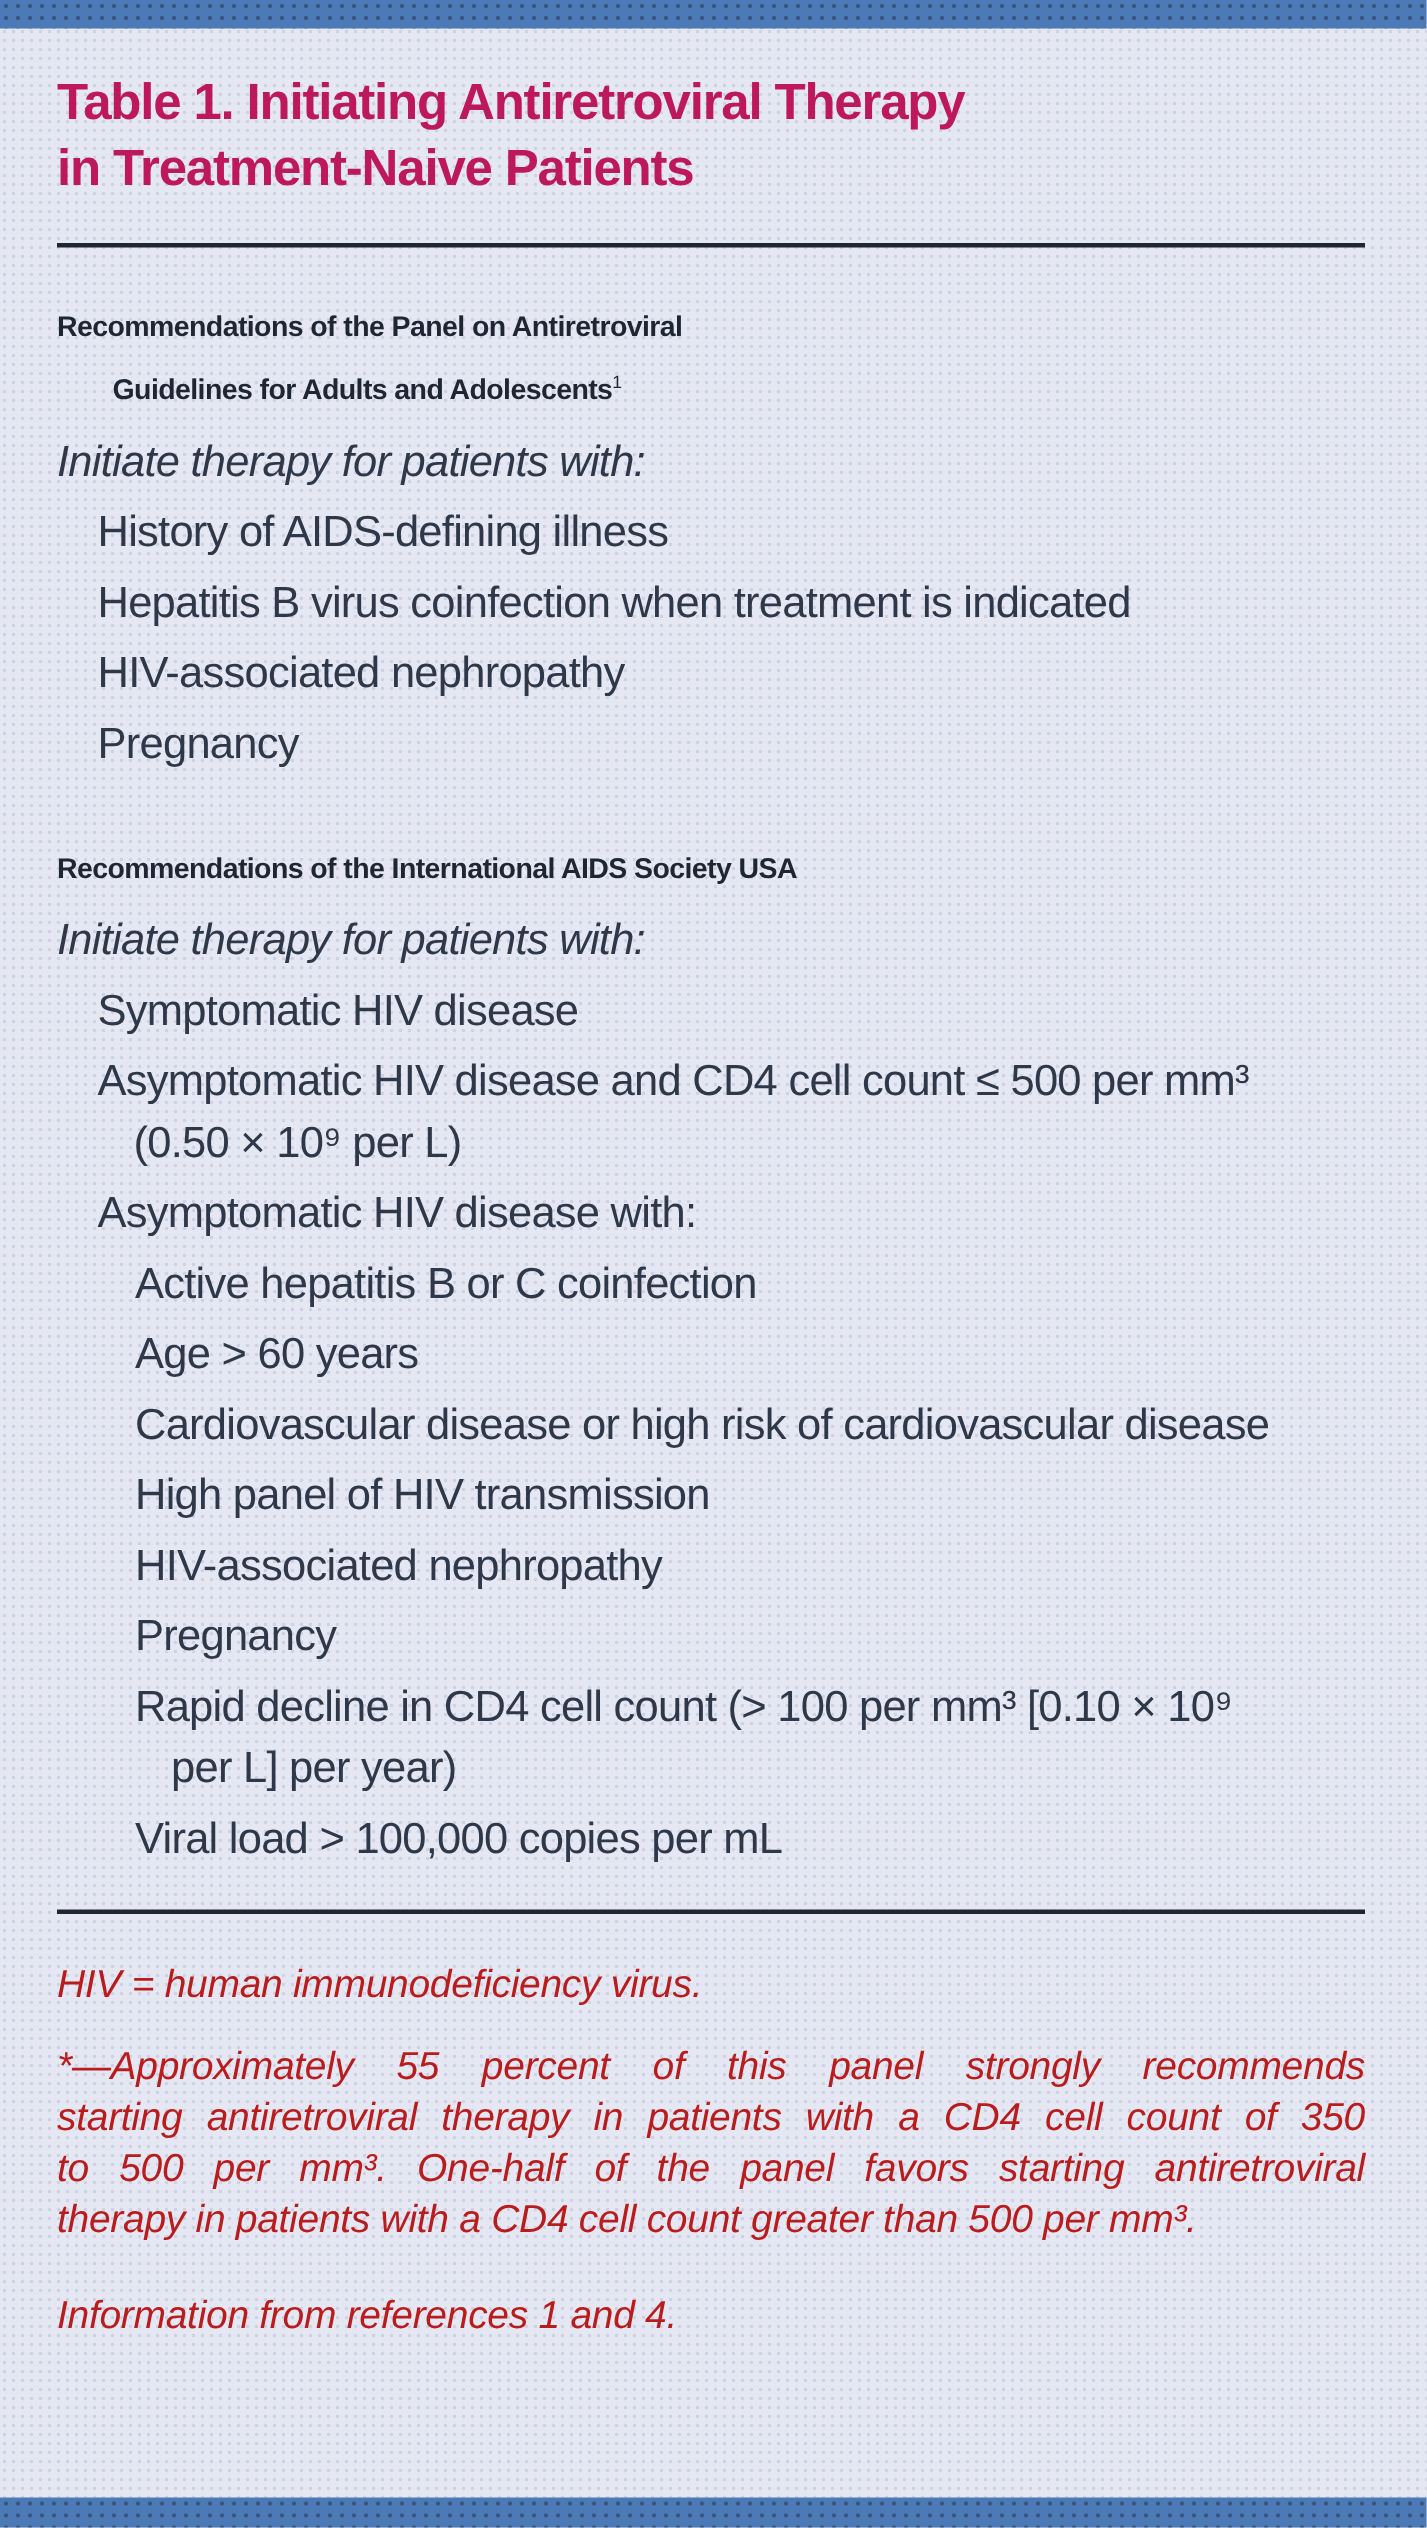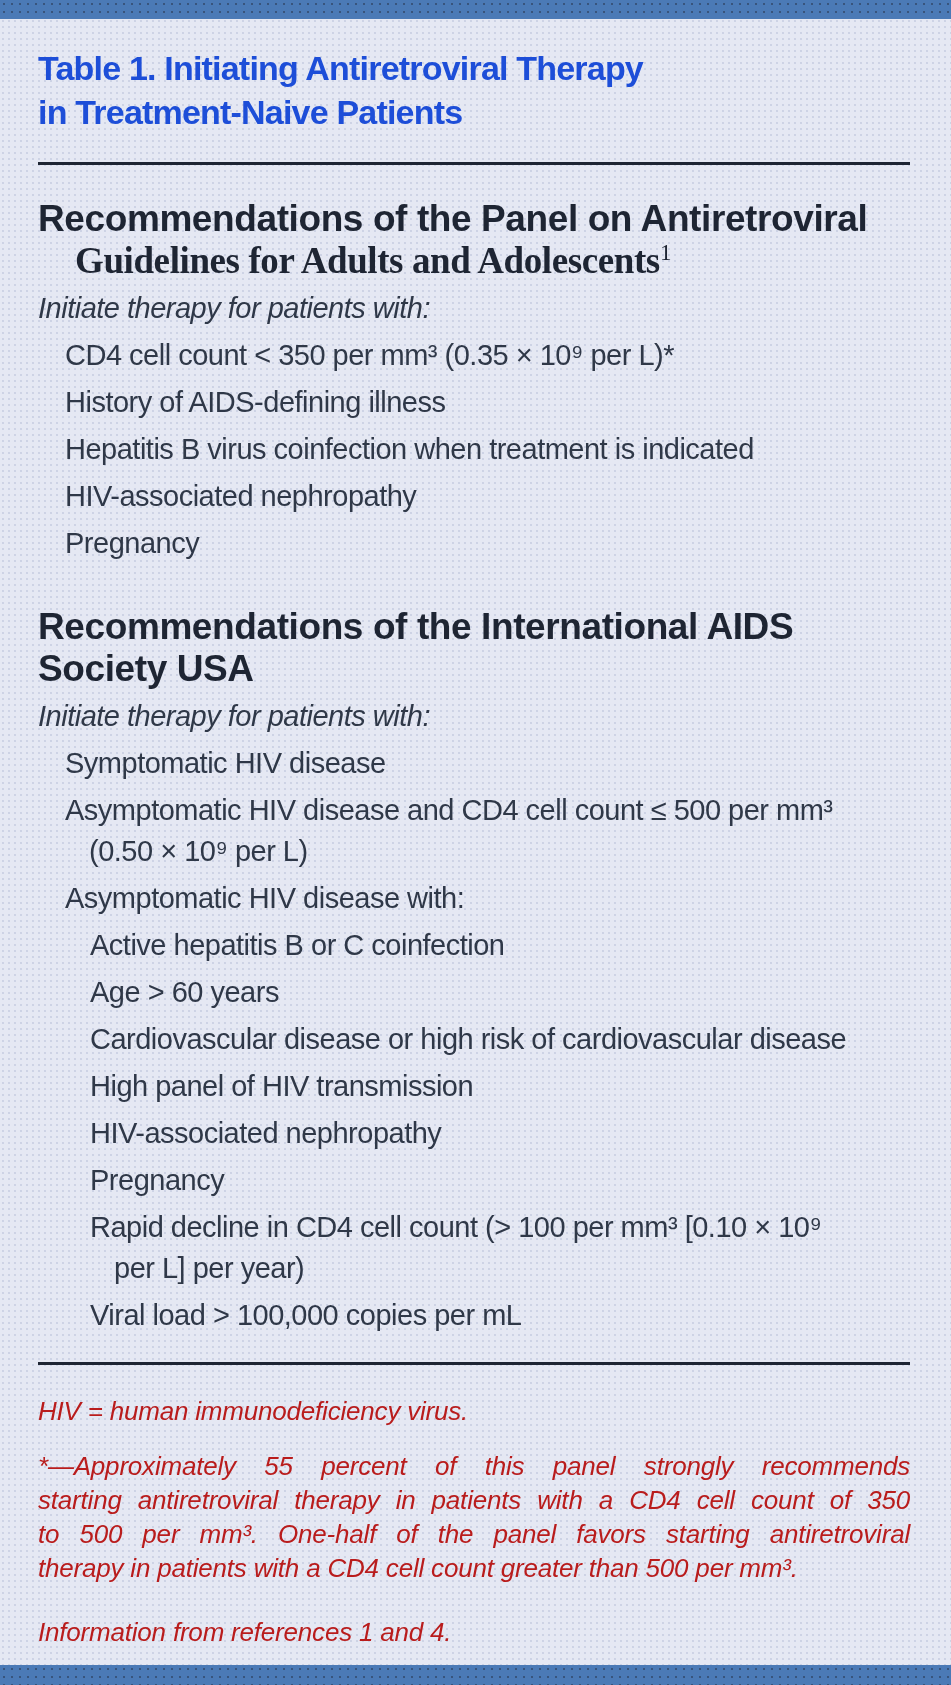--- a/index.html
+++ b/index.html
@@ -38,7 +38,7 @@
     margin: 0;
     font-size: 34px;
     font-weight: 700;
-    color: #1d4ed8;
+    color: #be185d;
     line-height: 44px;
     letter-spacing: -0.8px;
   }

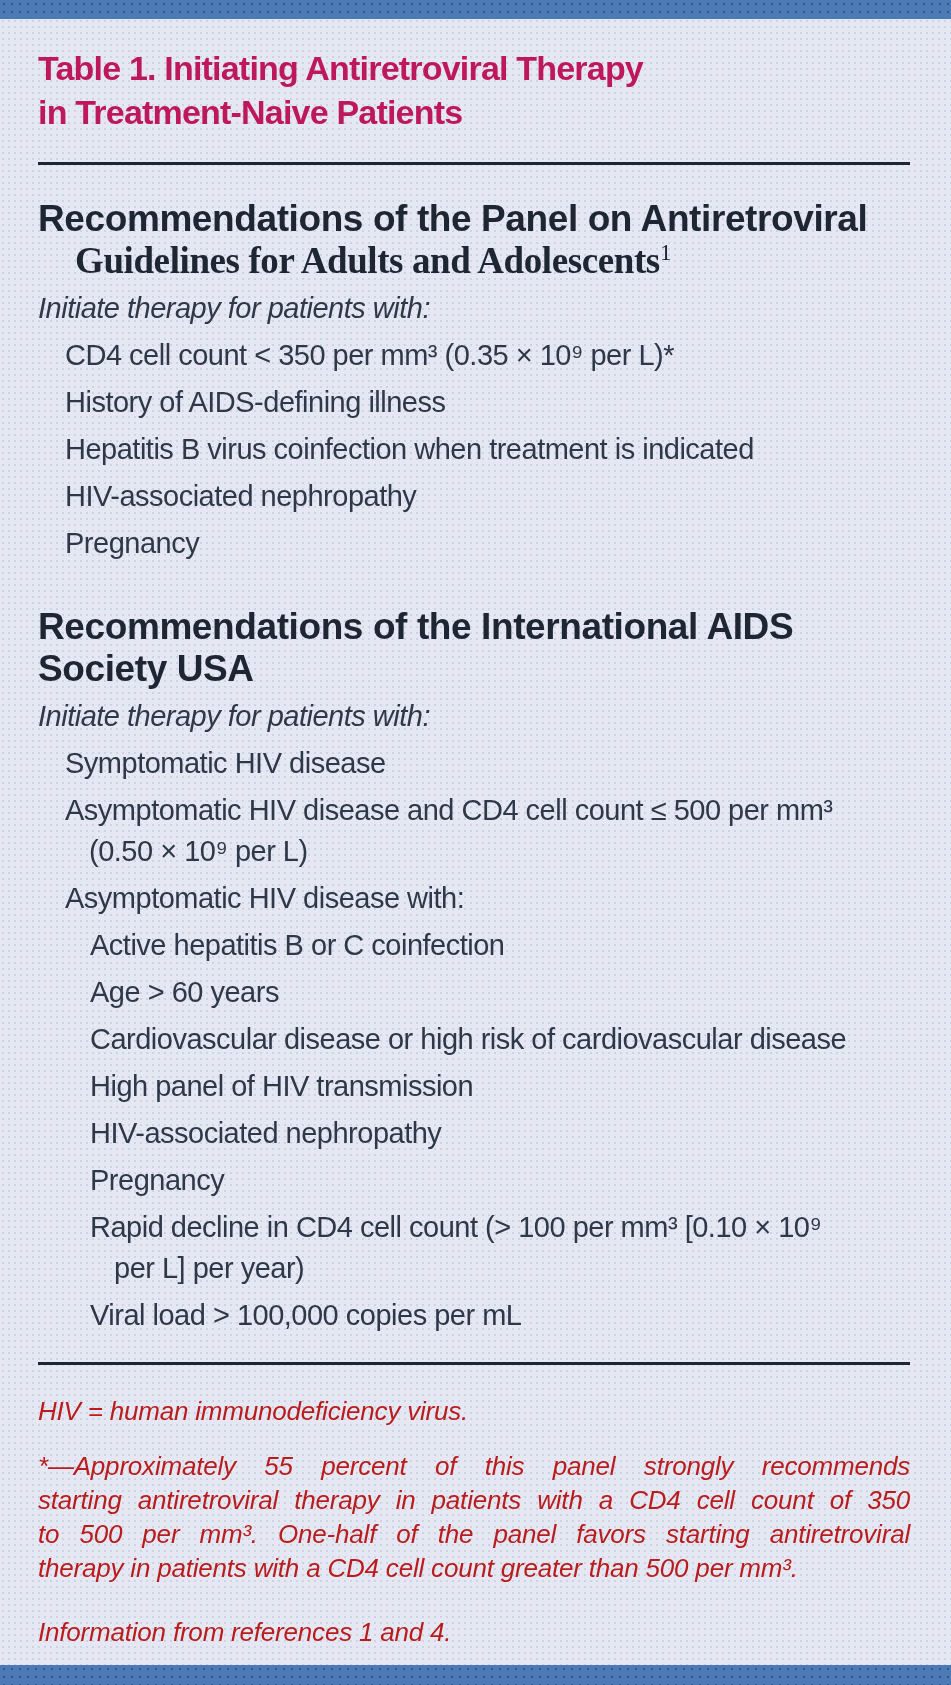--- a/index.html
+++ b/index.html
@@ -53,7 +53,7 @@
   .rule2 { margin-top: 26px; }
 
   .sheading {
-    font-size: 37px;
+    font-size: 19px;
     font-weight: 700;
     line-height: 42px;
     color: #1e2533;

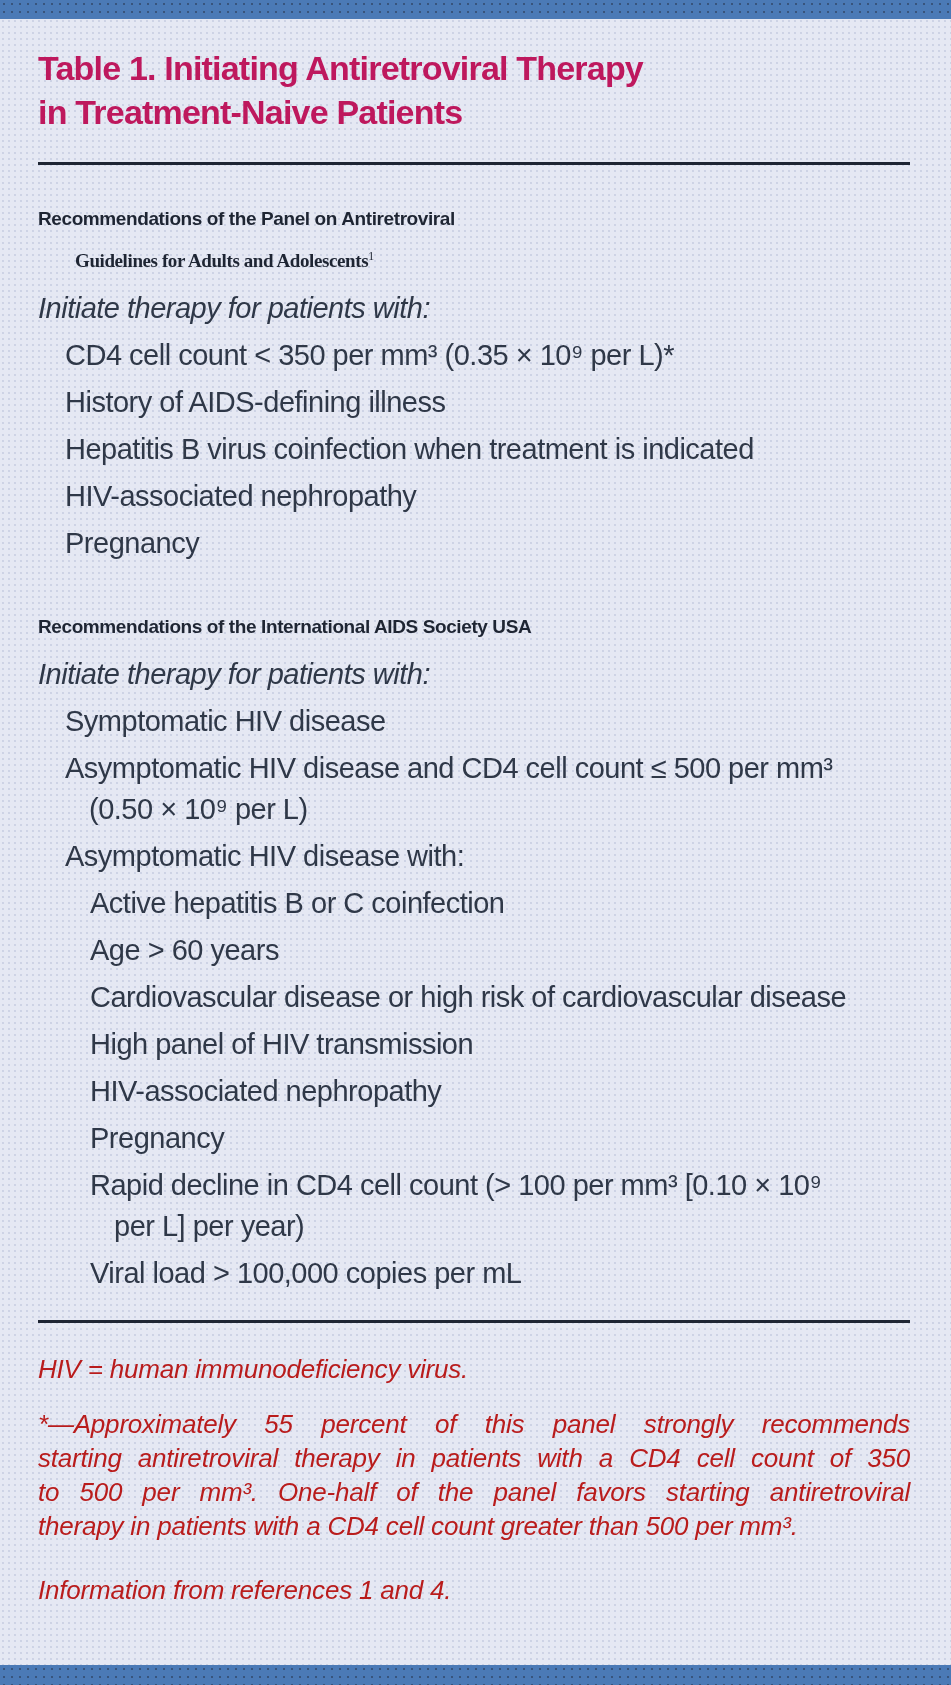--- a/index.html
+++ b/index.html
@@ -61,7 +61,7 @@
   }
   .sheading.s1 { margin-top: 33px; }
   .sheading.s2 { margin-top: 42px; }
-  .shl2 { padding-left: 37px; font-family: Liberation Serif, serif; }
+  .shl2 { padding-left: 37px; }
   sup.ref {
     font-weight: 400;
     font-size: 0.62em;

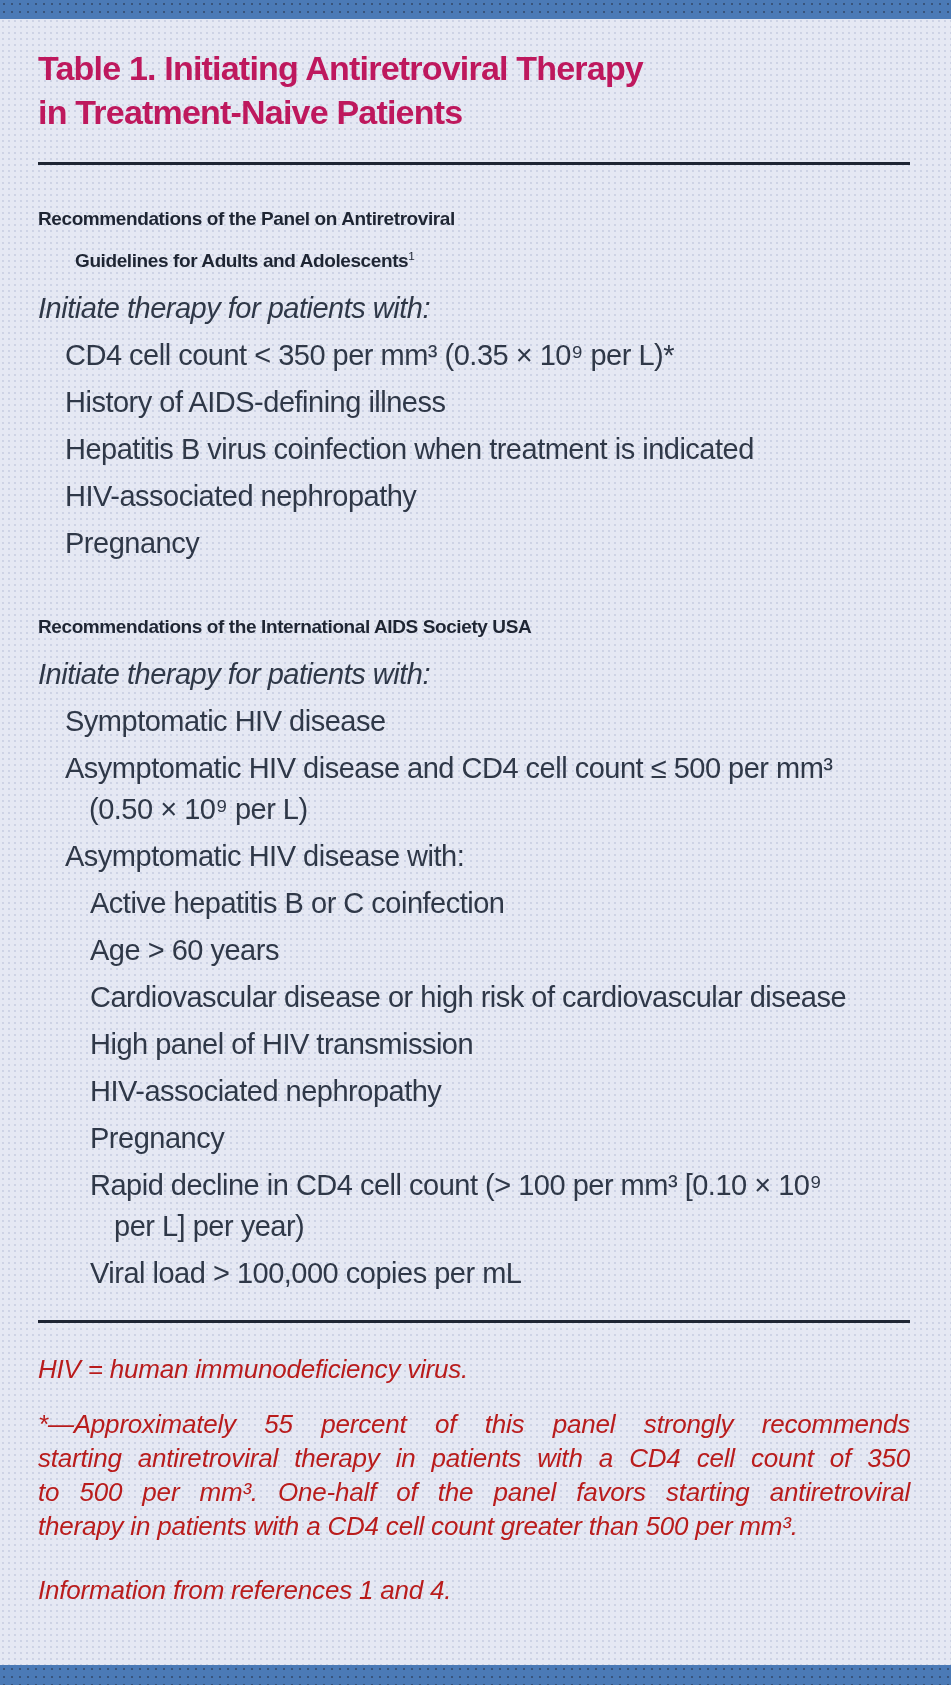--- a/index.html
+++ b/index.html
@@ -115,7 +115,6 @@
   </div>
 
   <div class="row lvl0">Initiate therapy for patients with:</div>
-  <div class="row lvl1">CD4 cell count &lt; 350 per mm³ (0.35 × 10⁹ per L)*</div>
   <div class="row lvl1">History of AIDS-defining illness</div>
   <div class="row lvl1">Hepatitis B virus coinfection when treatment is indicated</div>
   <div class="row lvl1">HIV-associated nephropathy</div>

